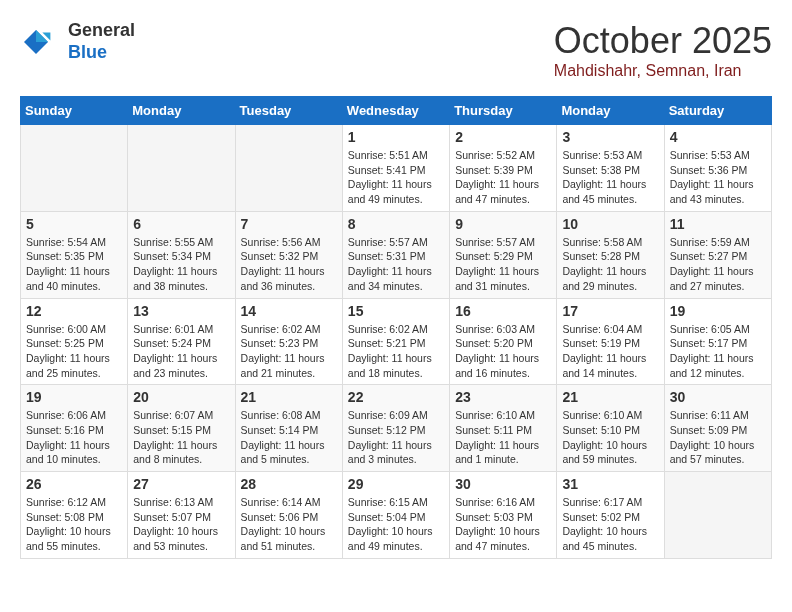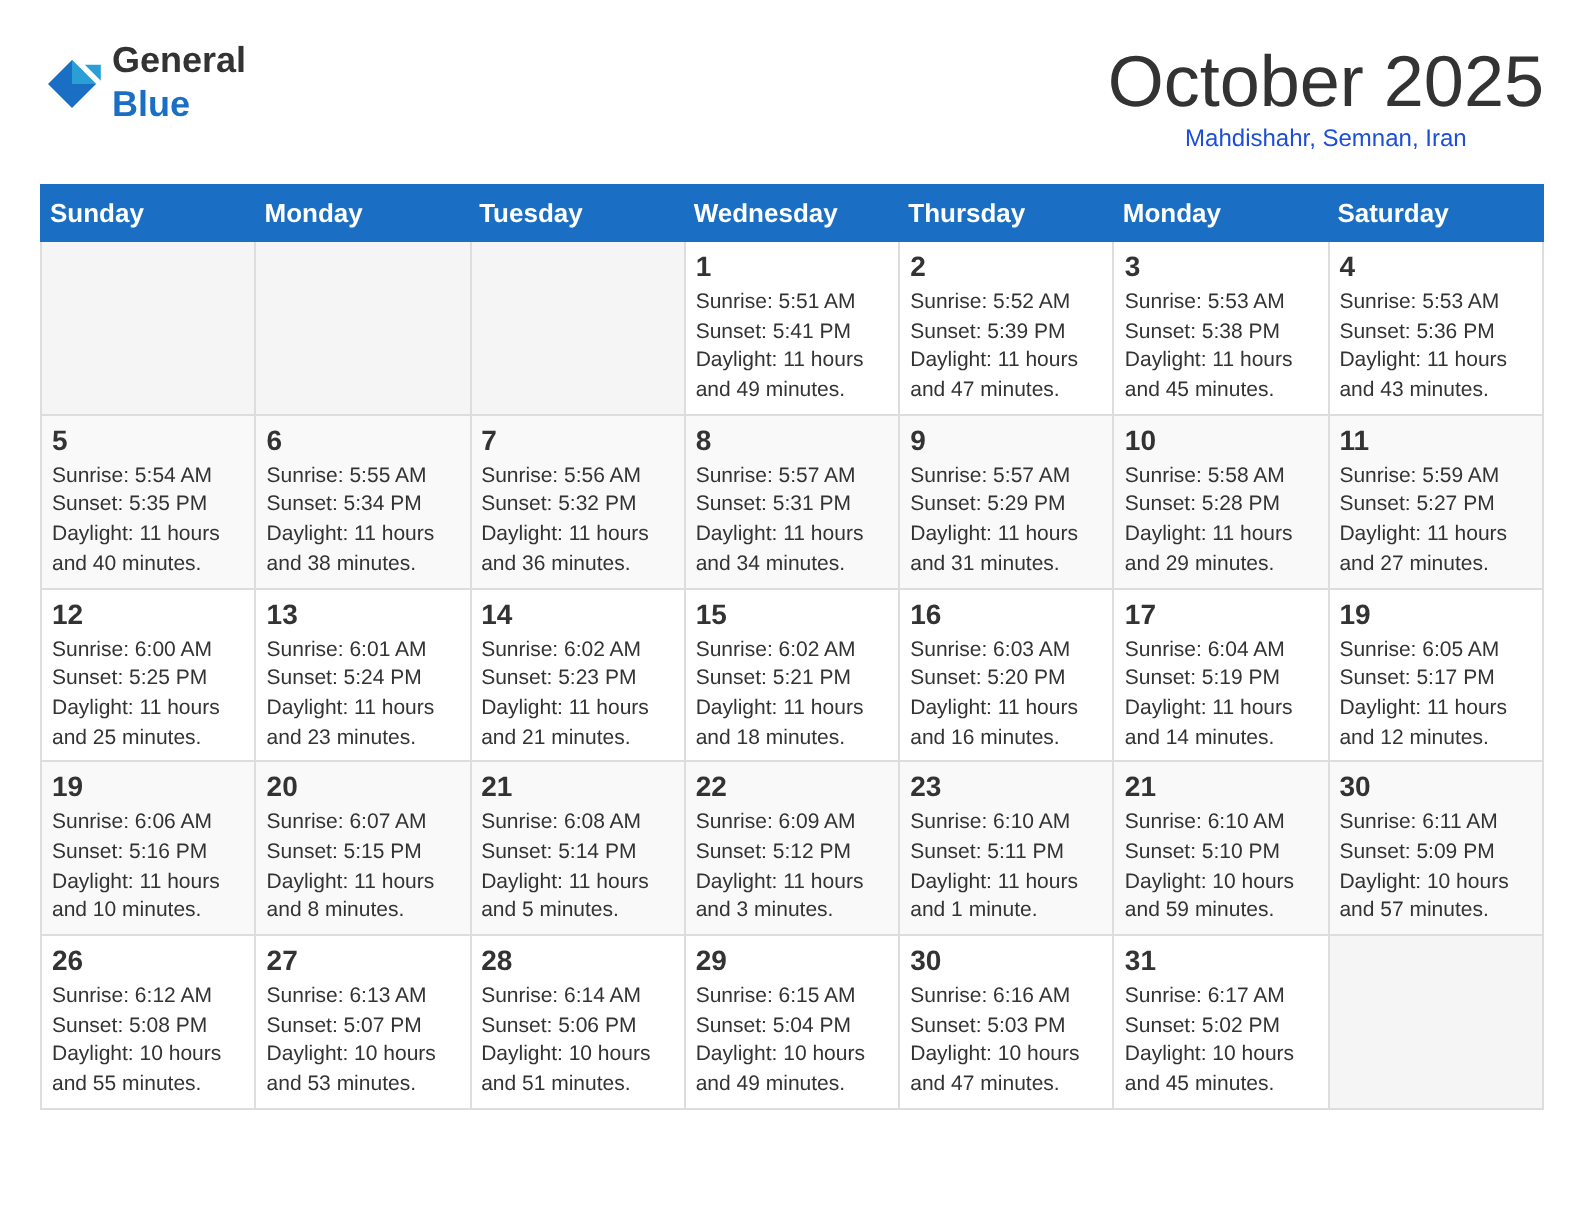--- a/index.html
+++ b/index.html
@@ -19,7 +19,7 @@
     .logo {
       display: flex;
       align-items: center;
-      gap: 4px;
+      gap: 16px;
     }
     .logo-text {
       font-size: 18px;

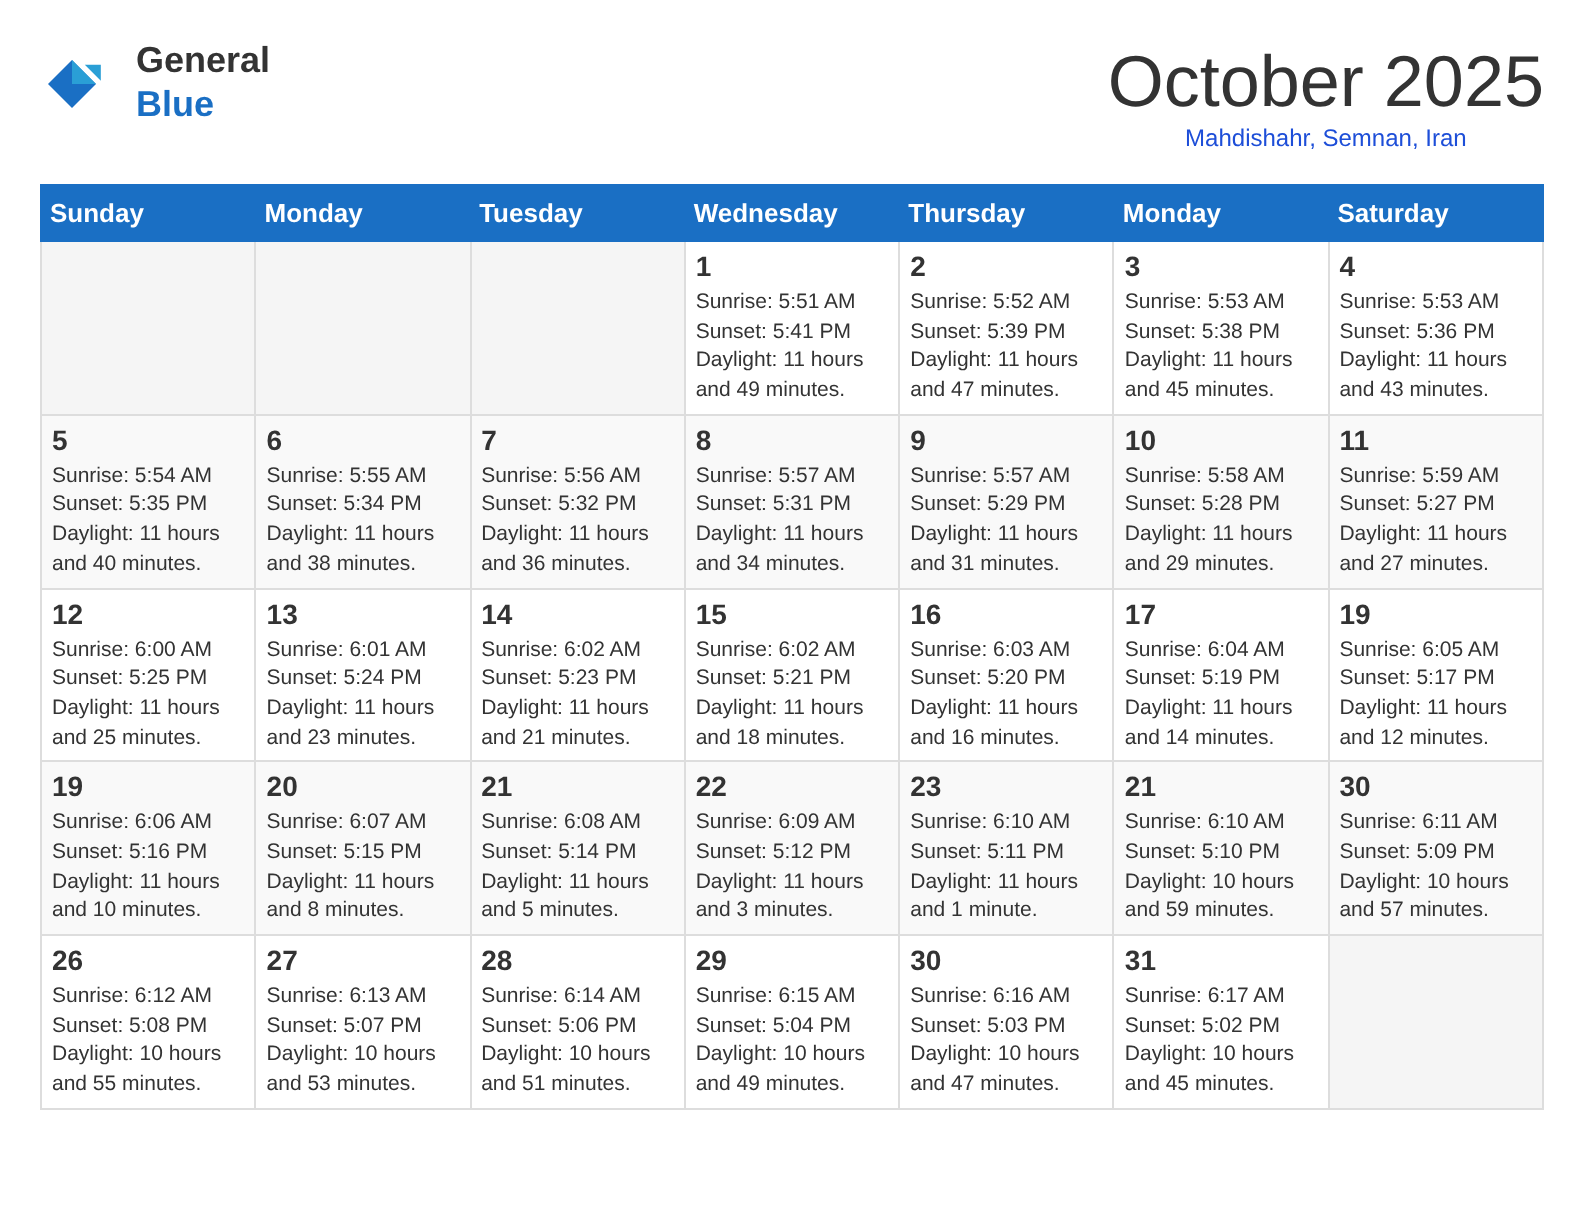--- a/index.html
+++ b/index.html
@@ -33,7 +33,7 @@
       height: 32px;
     }
     .title-block {
-      text-align: center;
+      text-align: left;
     }
     .month-title {
       font-size: 36px;

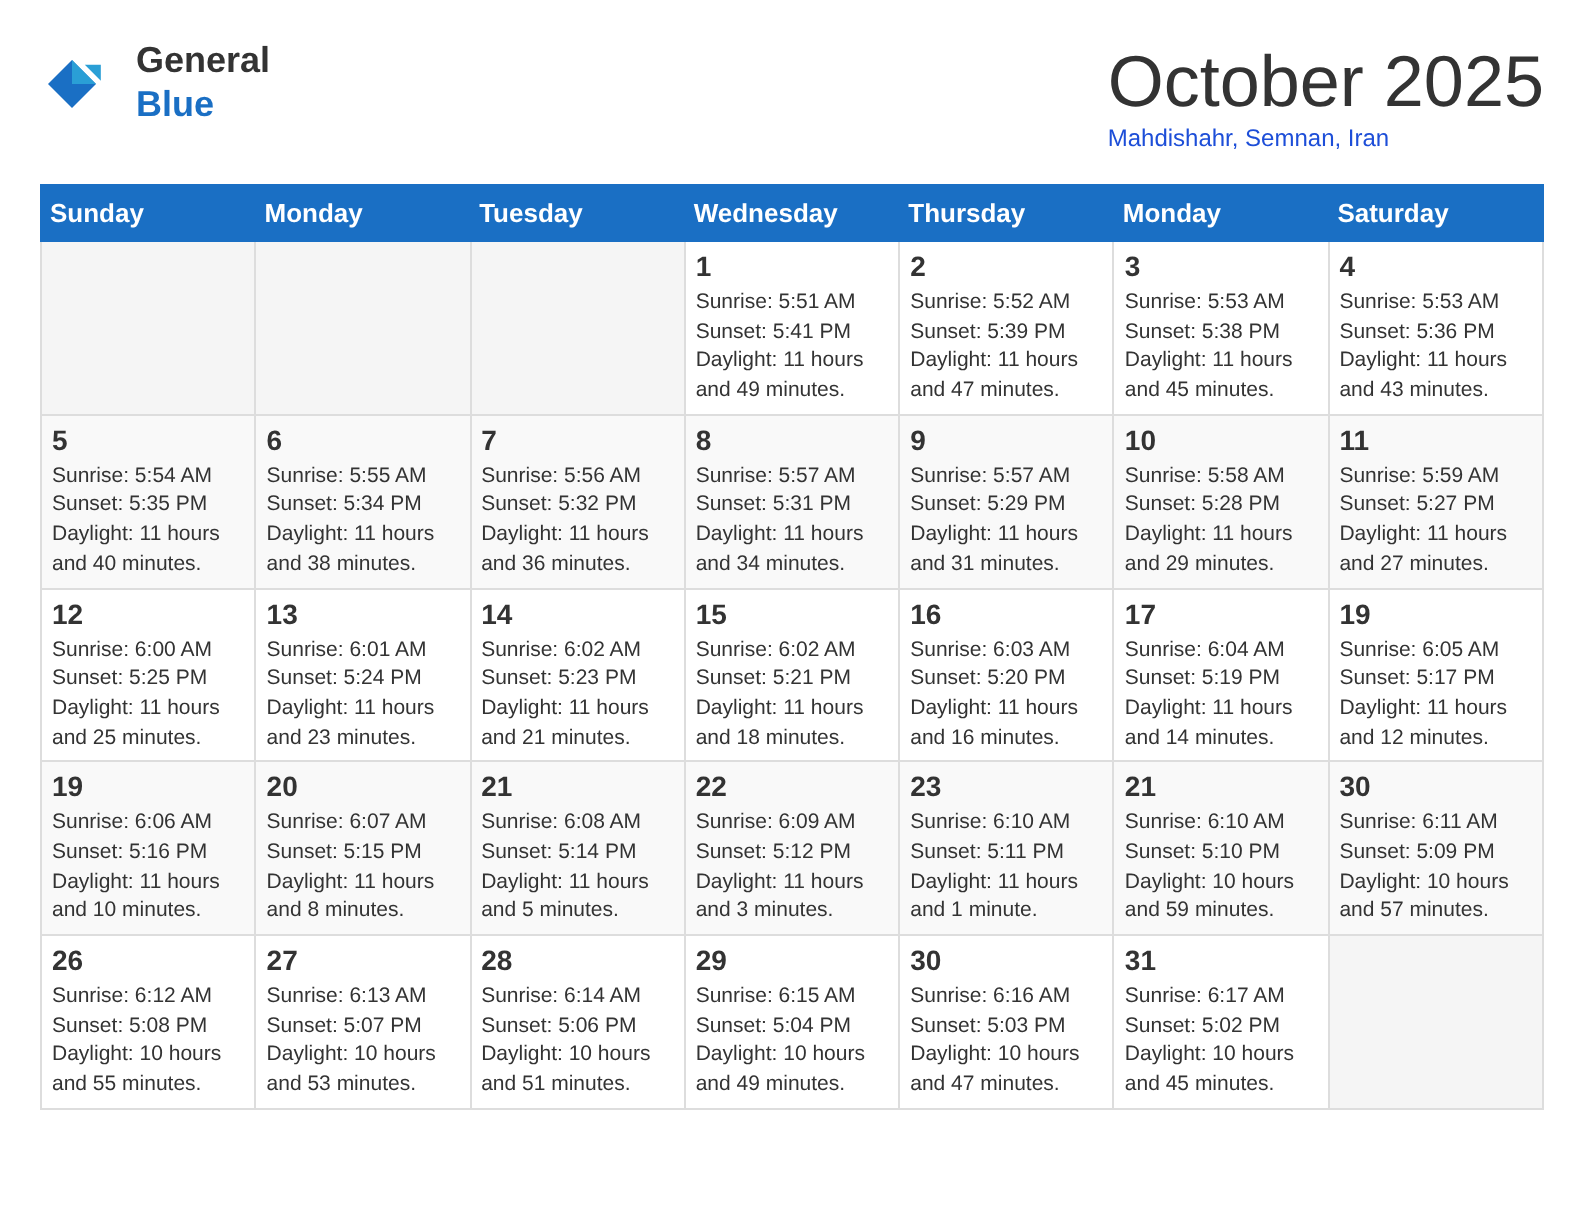--- a/index.html
+++ b/index.html
@@ -41,8 +41,8 @@
       font-weight: normal;
     }
     .location-title {
-      font-size: 12px;
-      color: #1d4ed8;
+      font-size: 16px;
+      color: #7f1d1d;
     }
     .calendar {
       width: 100%;

